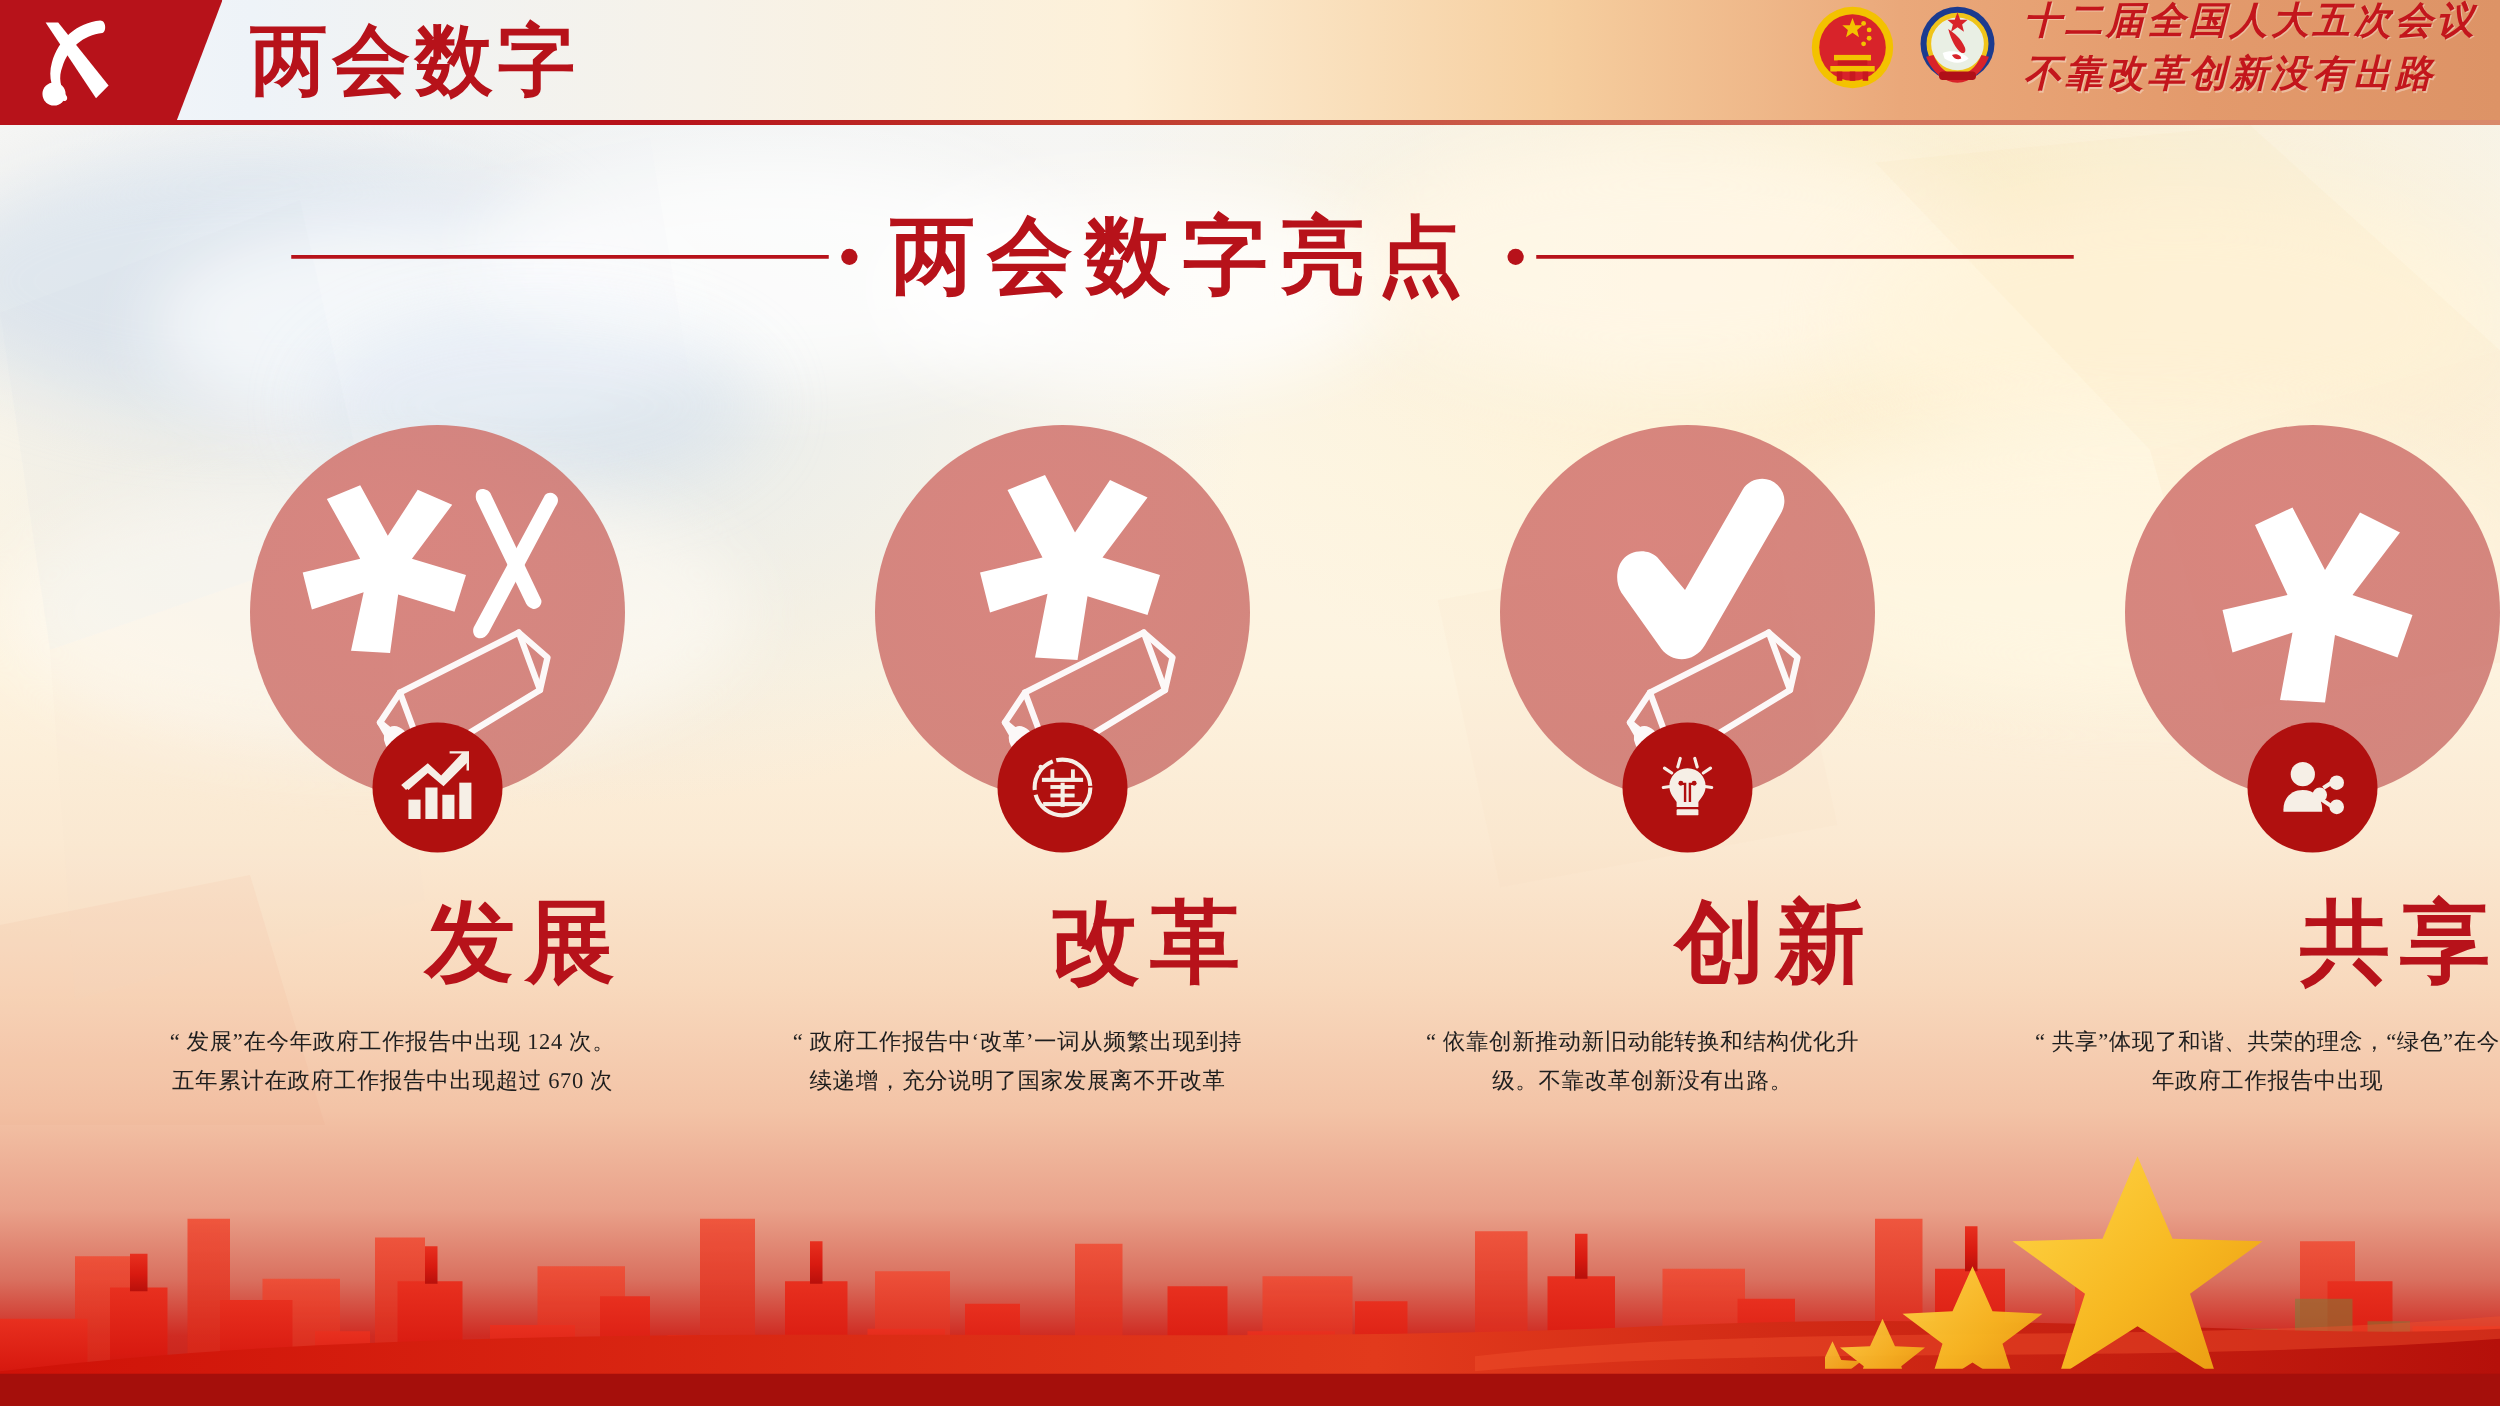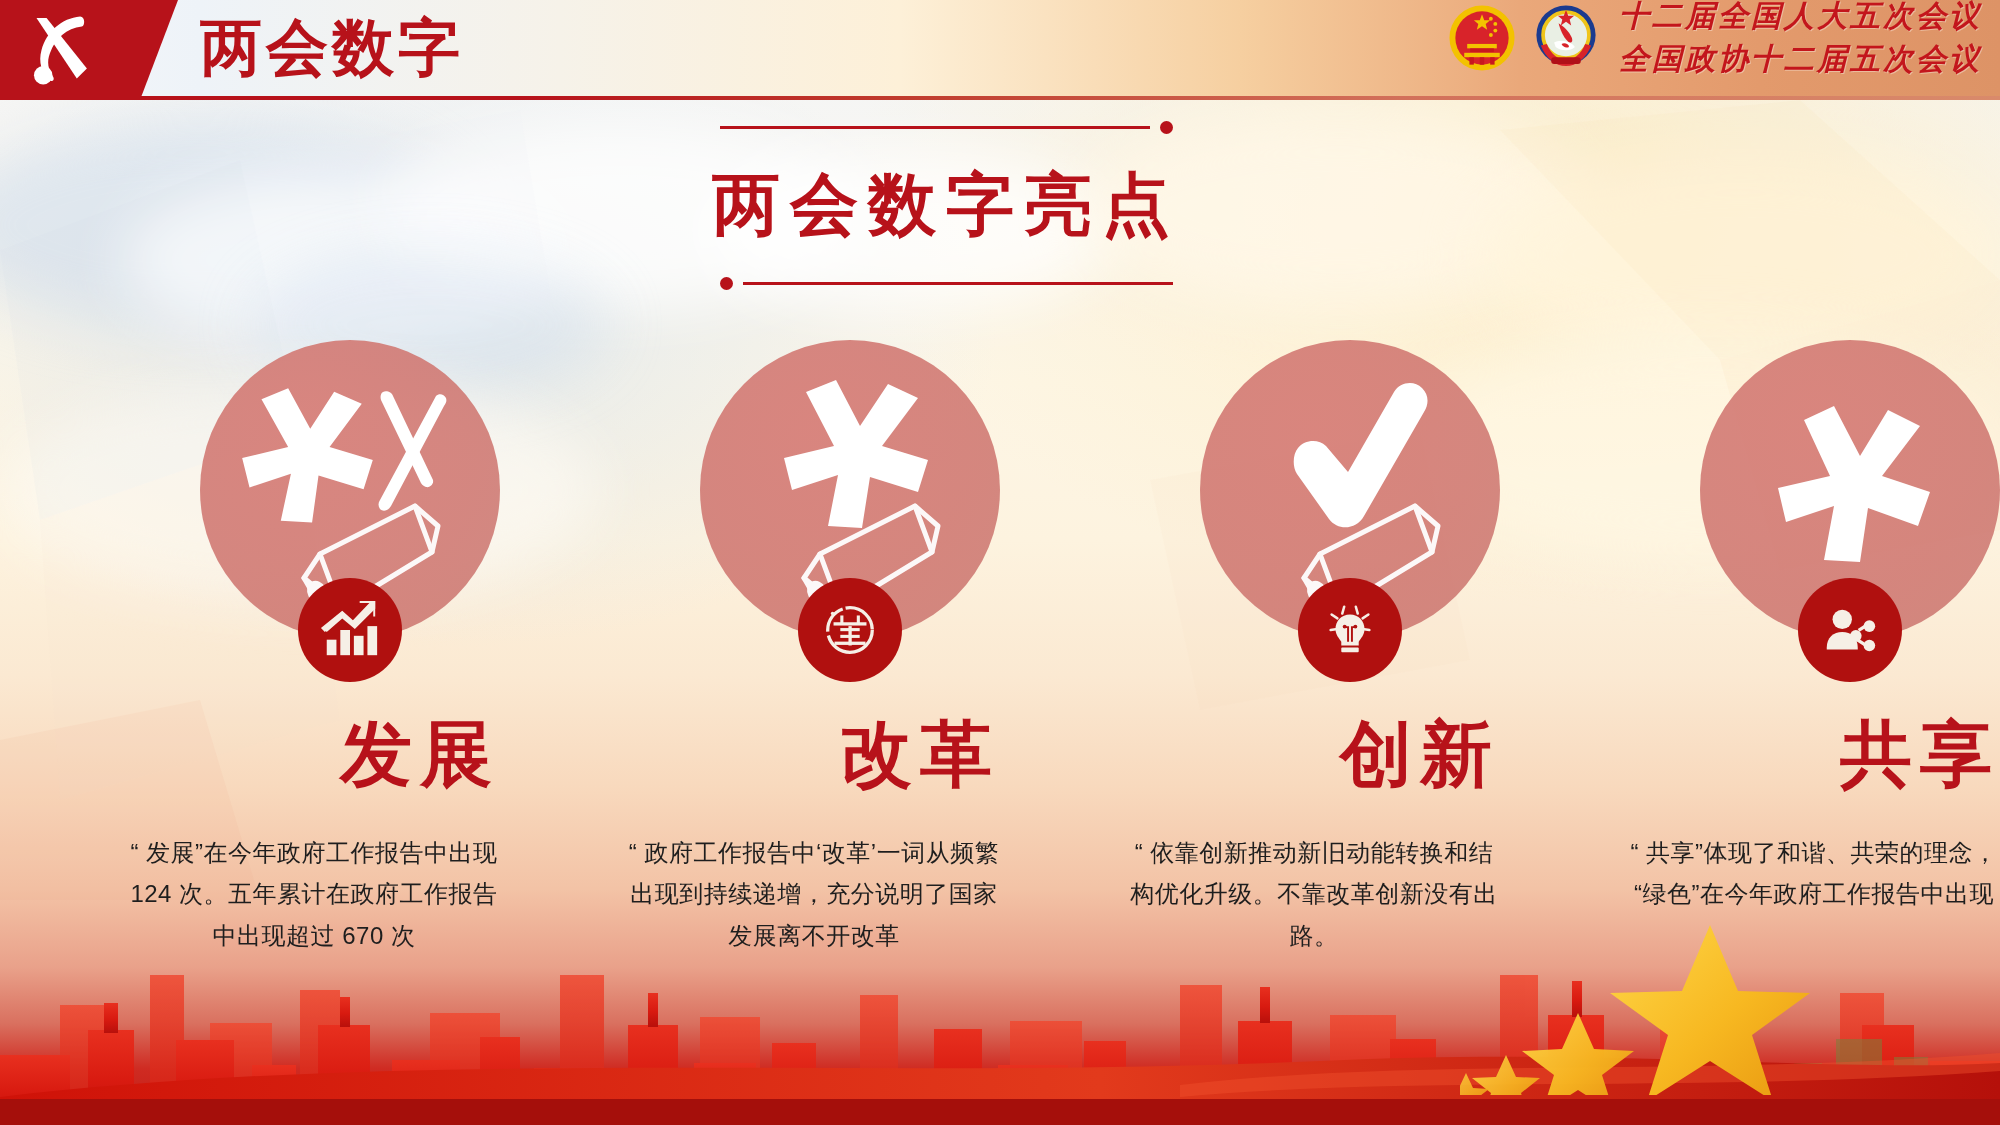--- a/index.html
+++ b/index.html
@@ -308,7 +308,7 @@
 
       <div id="meeting-lines">
         <div class="meeting-line">十二届全国人大五次会议</div>
-        <div class="meeting-line">全国政协十二届五次会议</div>
+        <div class="meeting-line">不靠改革创新没有出路</div>
       </div>
     </div>
 

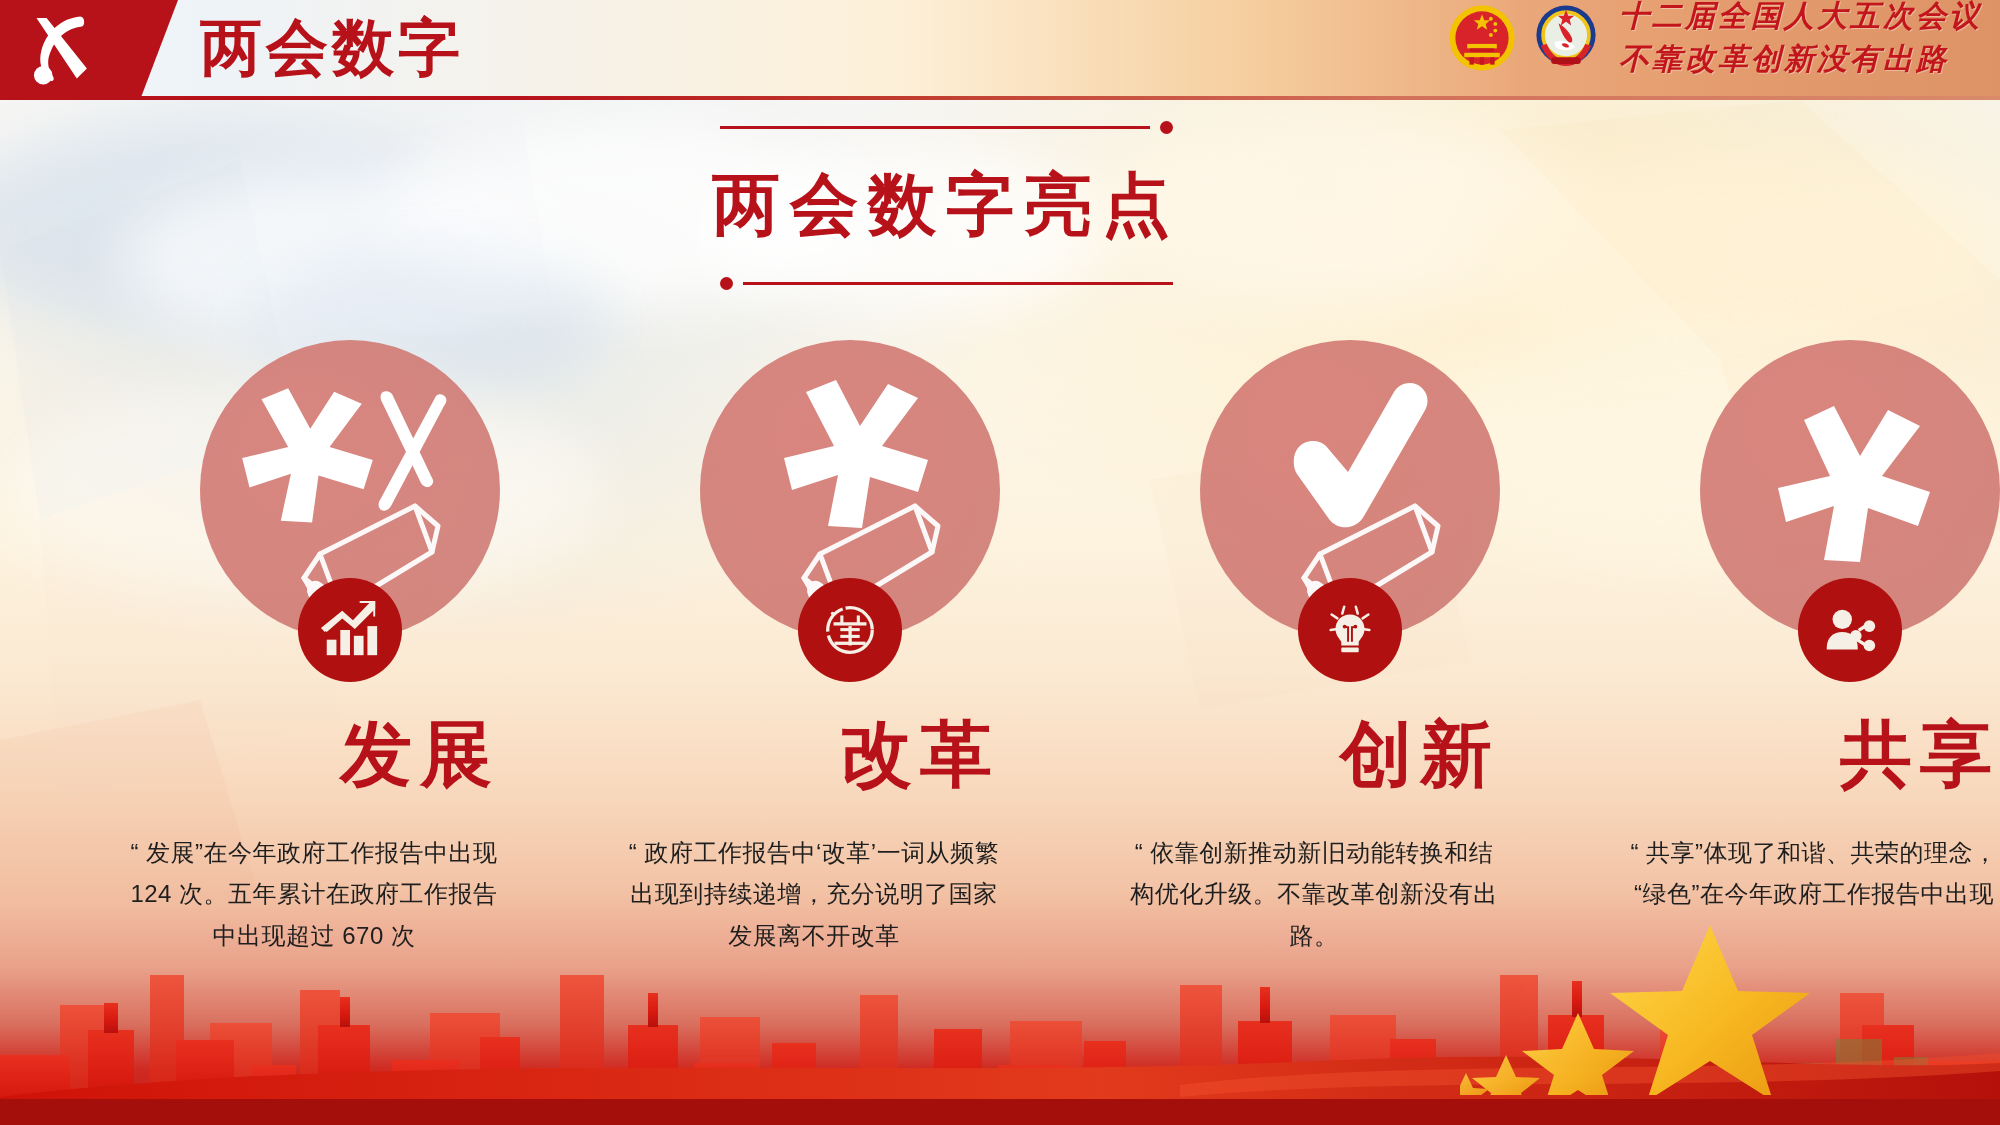--- a/index.html
+++ b/index.html
@@ -84,7 +84,6 @@
     position: absolute; top: 150px; left: 0; width: 1892px; height: 110px;
     display: flex; align-items: center; justify-content: center; gap: 26px;
     z-index: 30;
-    flex-direction: column;
   }
   .title-rule { display: flex; align-items: center; }
   .title-rule .bar { width: 430px; height: 3px; background: #b7121a; }

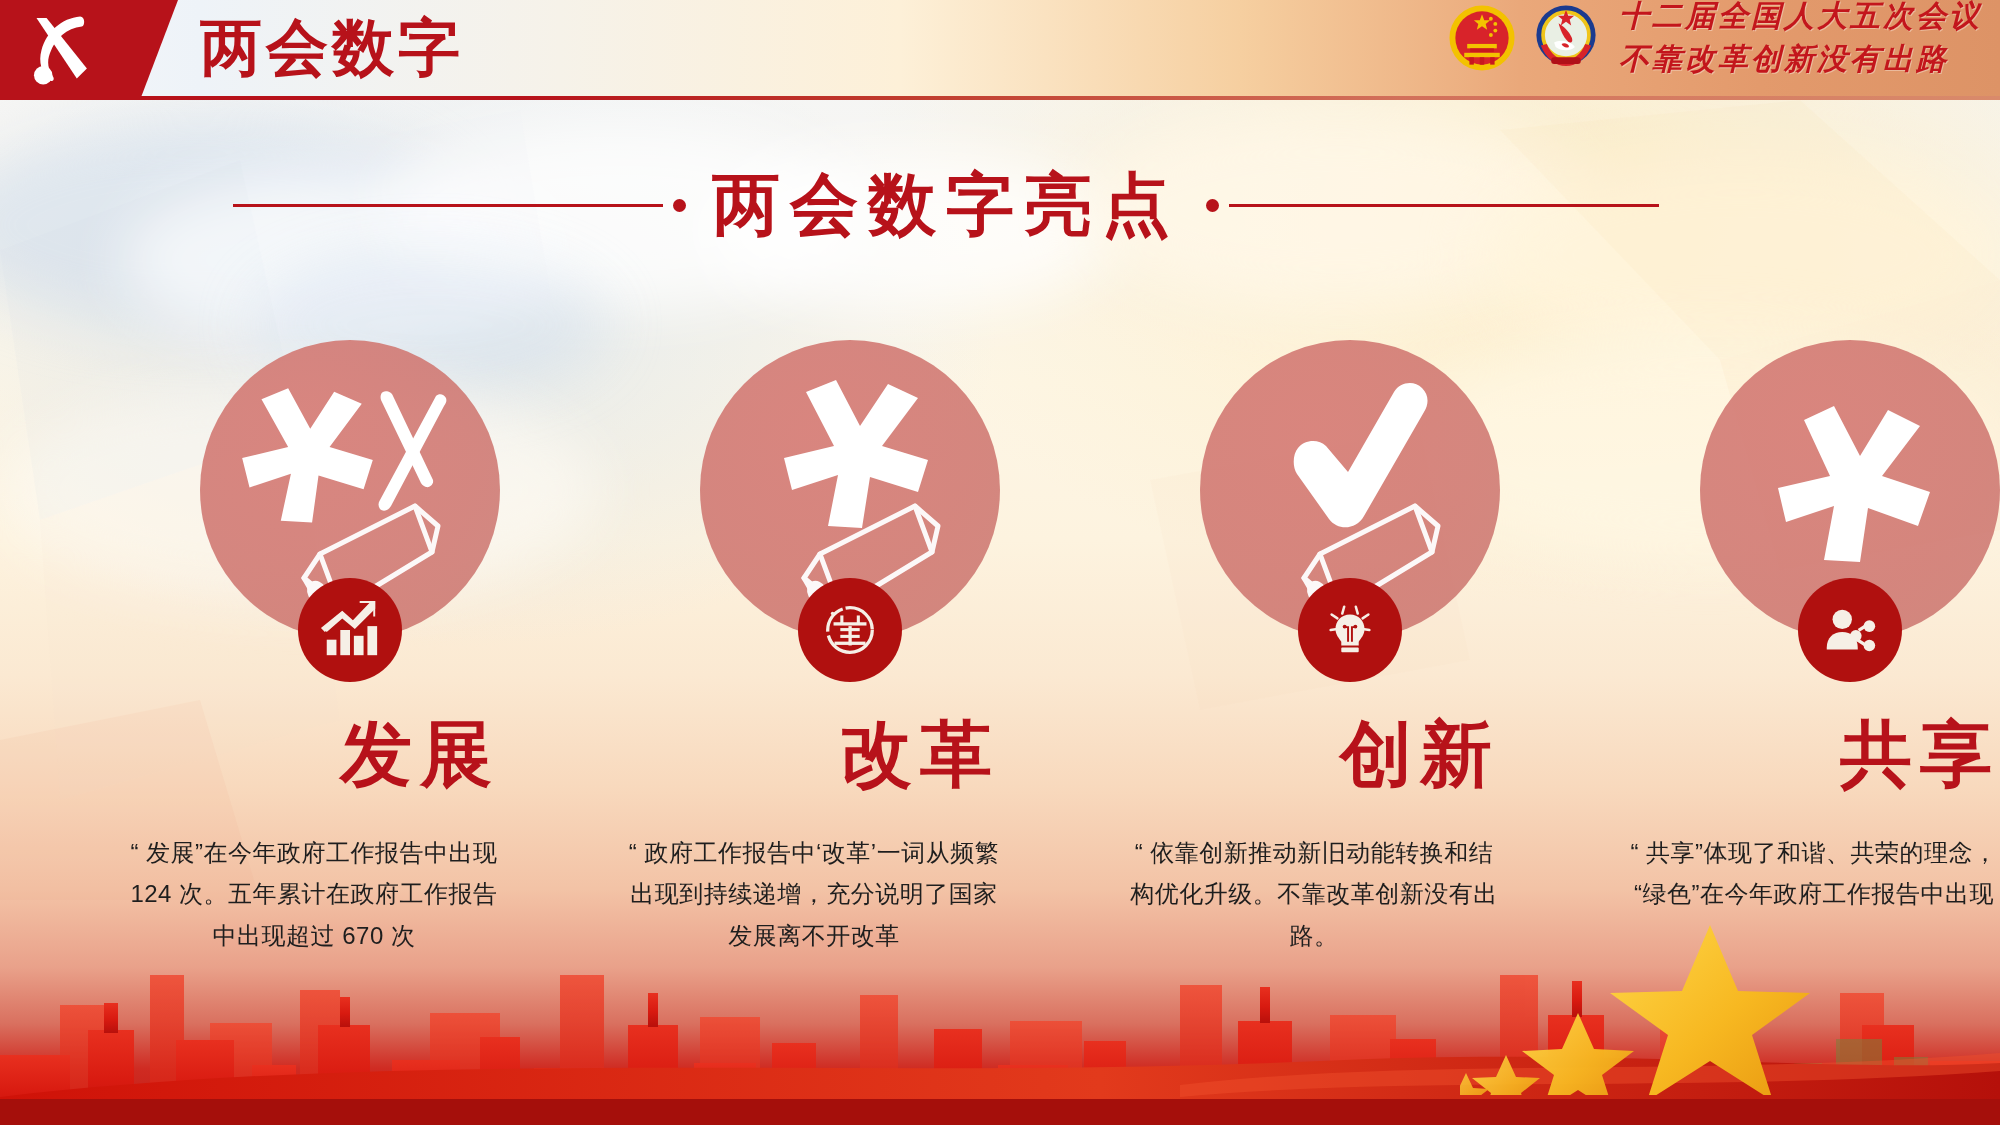--- a/index.html
+++ b/index.html
@@ -126,10 +126,10 @@
     font-family: "Liberation Sans","DejaVu Sans",sans-serif;
   }
   .col-desc {
-    margin-top: 42px; width: 372px;
-    font-size: 24px; line-height: 1.72; color: #1e1e1e;
+    margin-top: 28px; width: 372px;
+    font-size: 18px; line-height: 1.72; color: #1e1e1e;
     text-align: center; letter-spacing: .5px;
-    font-family: Liberation Sans, sans-serif;
+    font-family: Liberation Serif, serif;
   }
 
   

